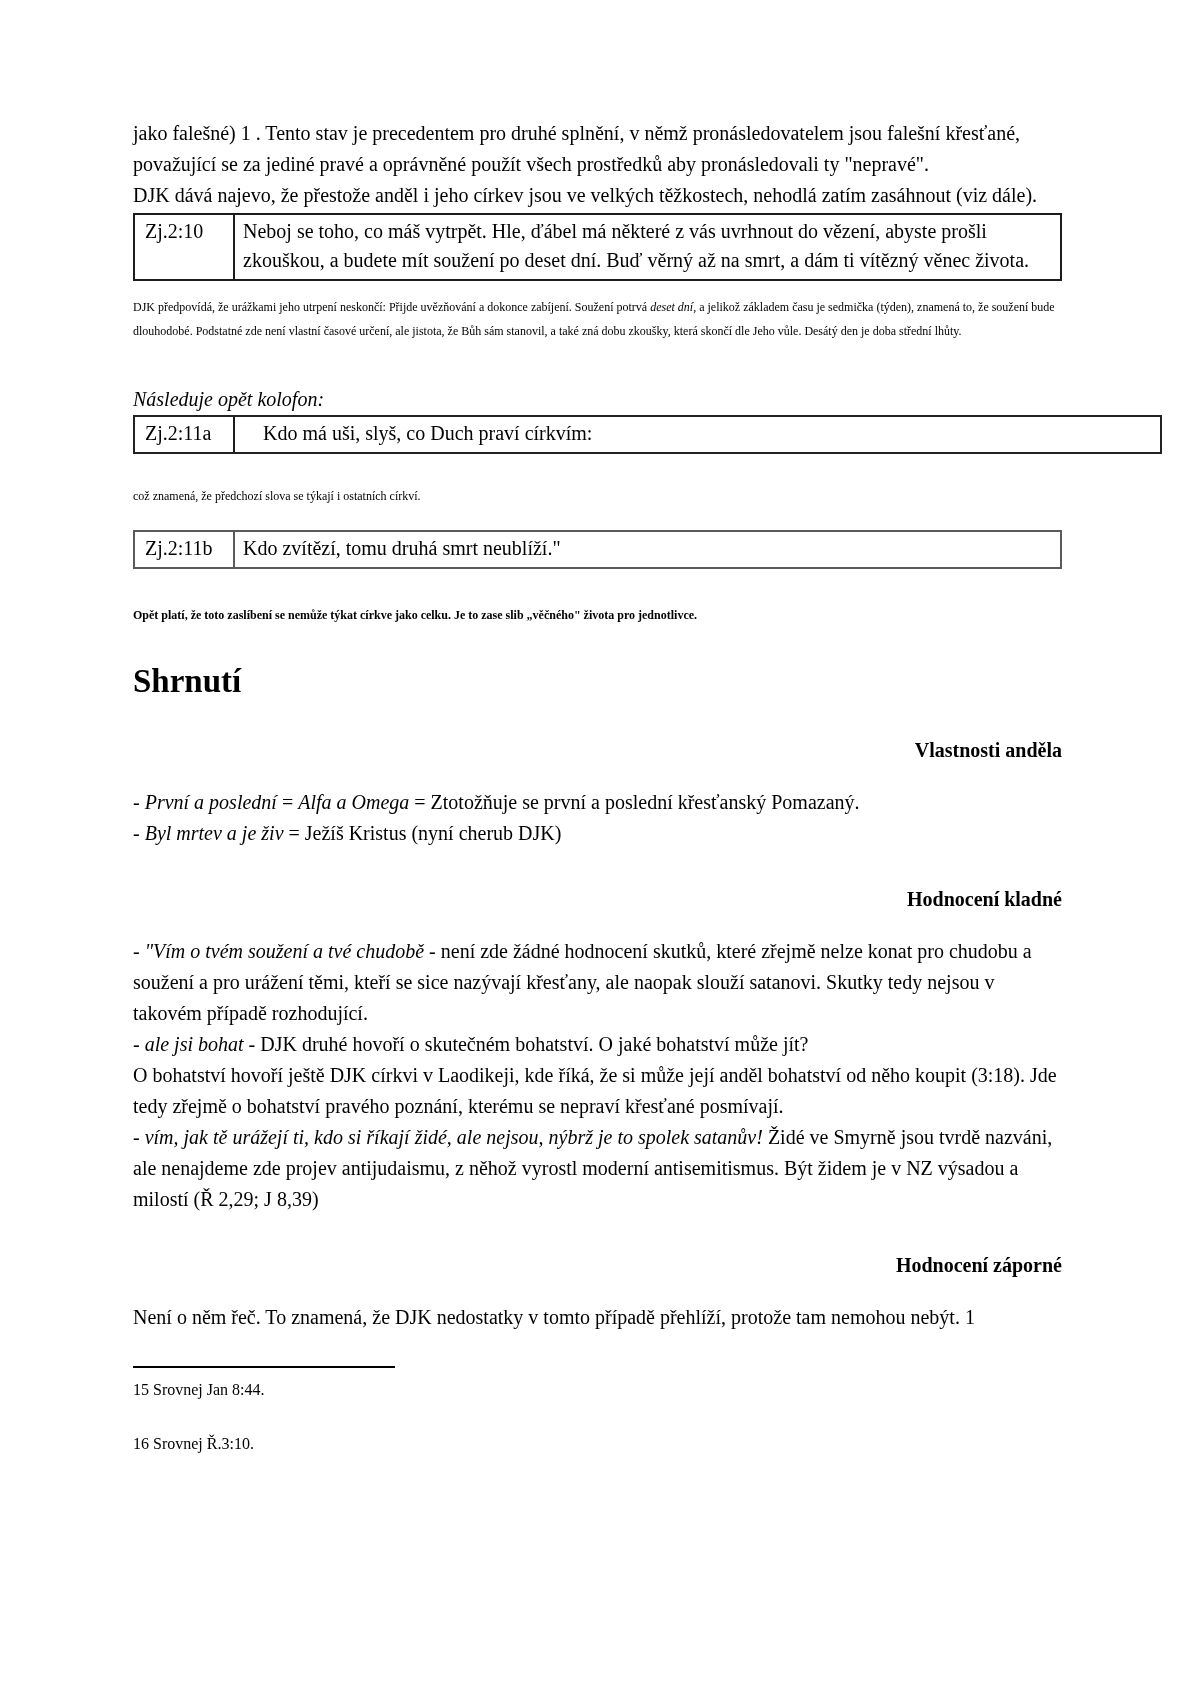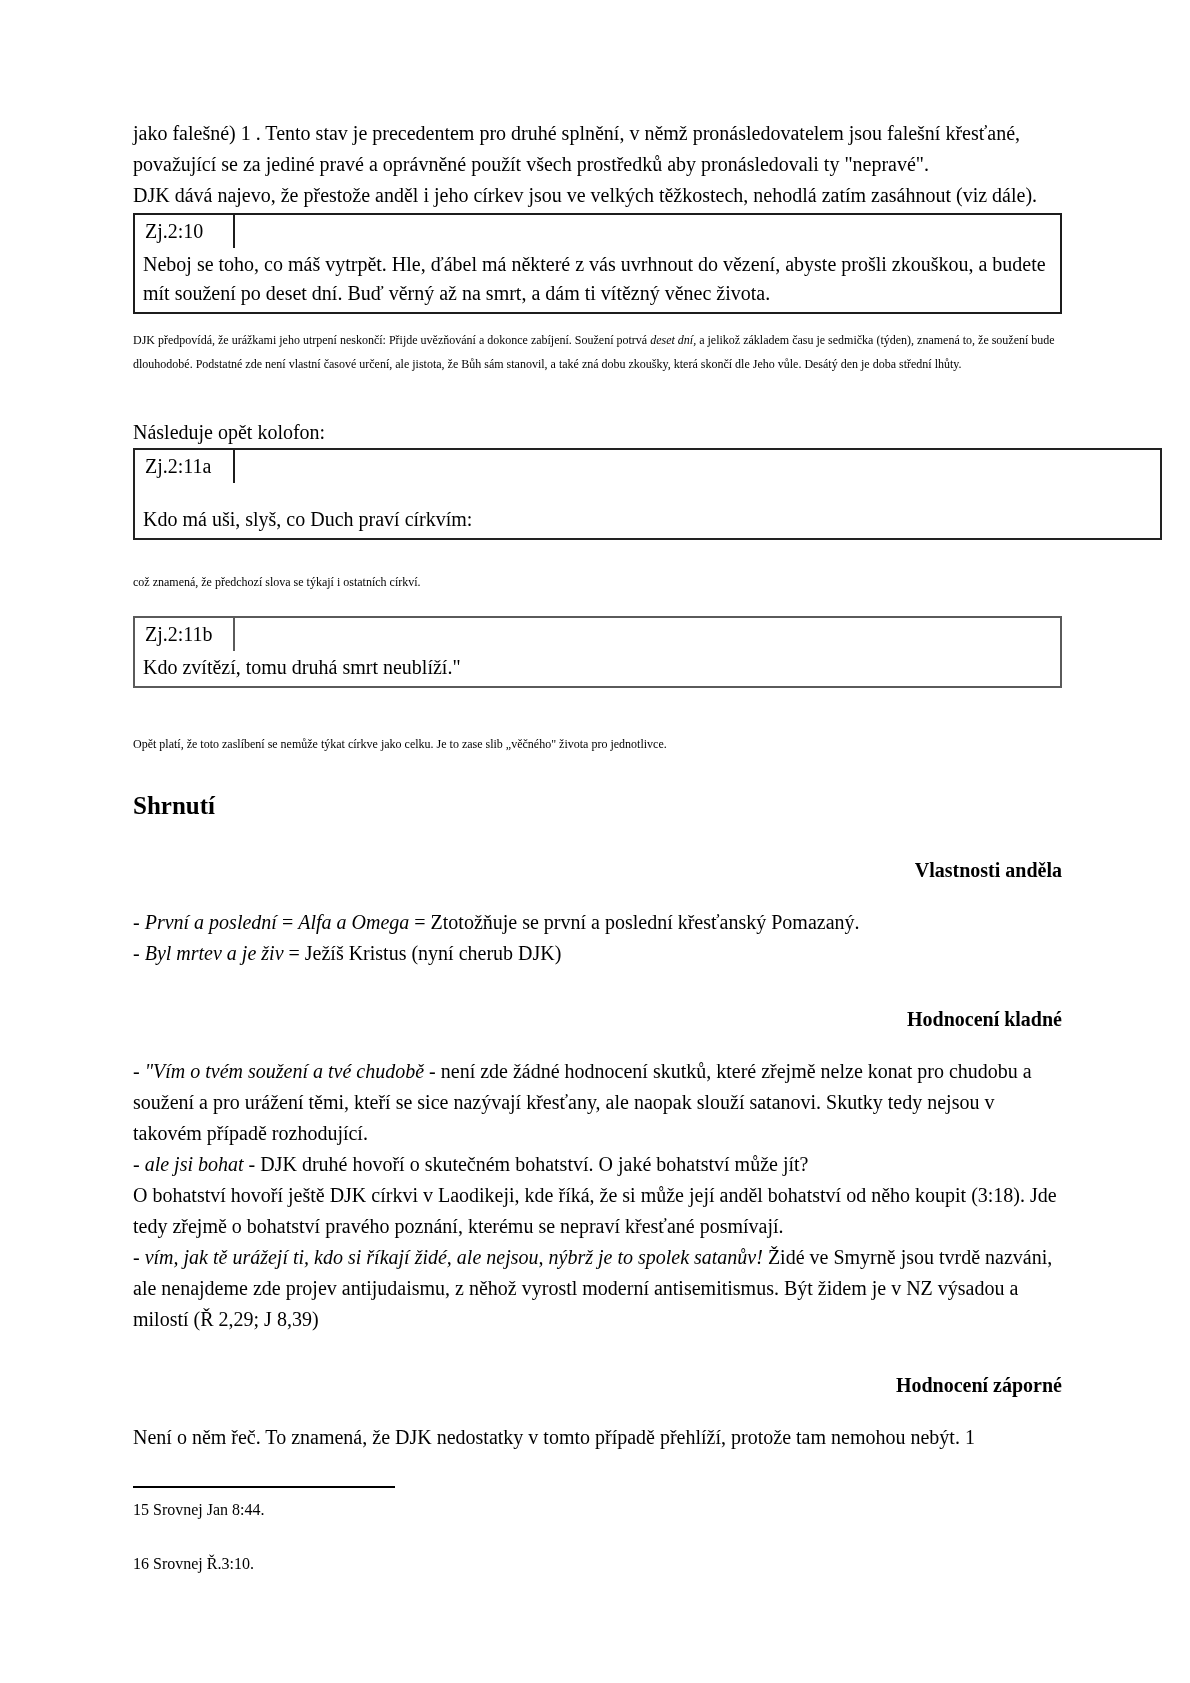--- a/index.html
+++ b/index.html
@@ -15,7 +15,7 @@
   p { margin:0; }
   .body { font-size:20px; line-height:31px; }
   .it { font-style:italic; }
-  .vtable { display:flex; box-sizing:border-box; border:2px solid #1c1c1c; line-height:29px; font-size:20px;flex-direction:column; }
+  .vtable { display:flex; box-sizing:border-box; border:2px solid #1c1c1c; line-height:29px; font-size:20px; }
   .vtable .vref { flex:none; width:100px; border-right:2px solid #1c1c1c; padding:2px 4px 2px 10px; box-sizing:border-box; }
   .vtable .vtext { flex:1; padding:2px 10px 4px 8px; }
   .t1 { margin-top:2px; width:929px; }

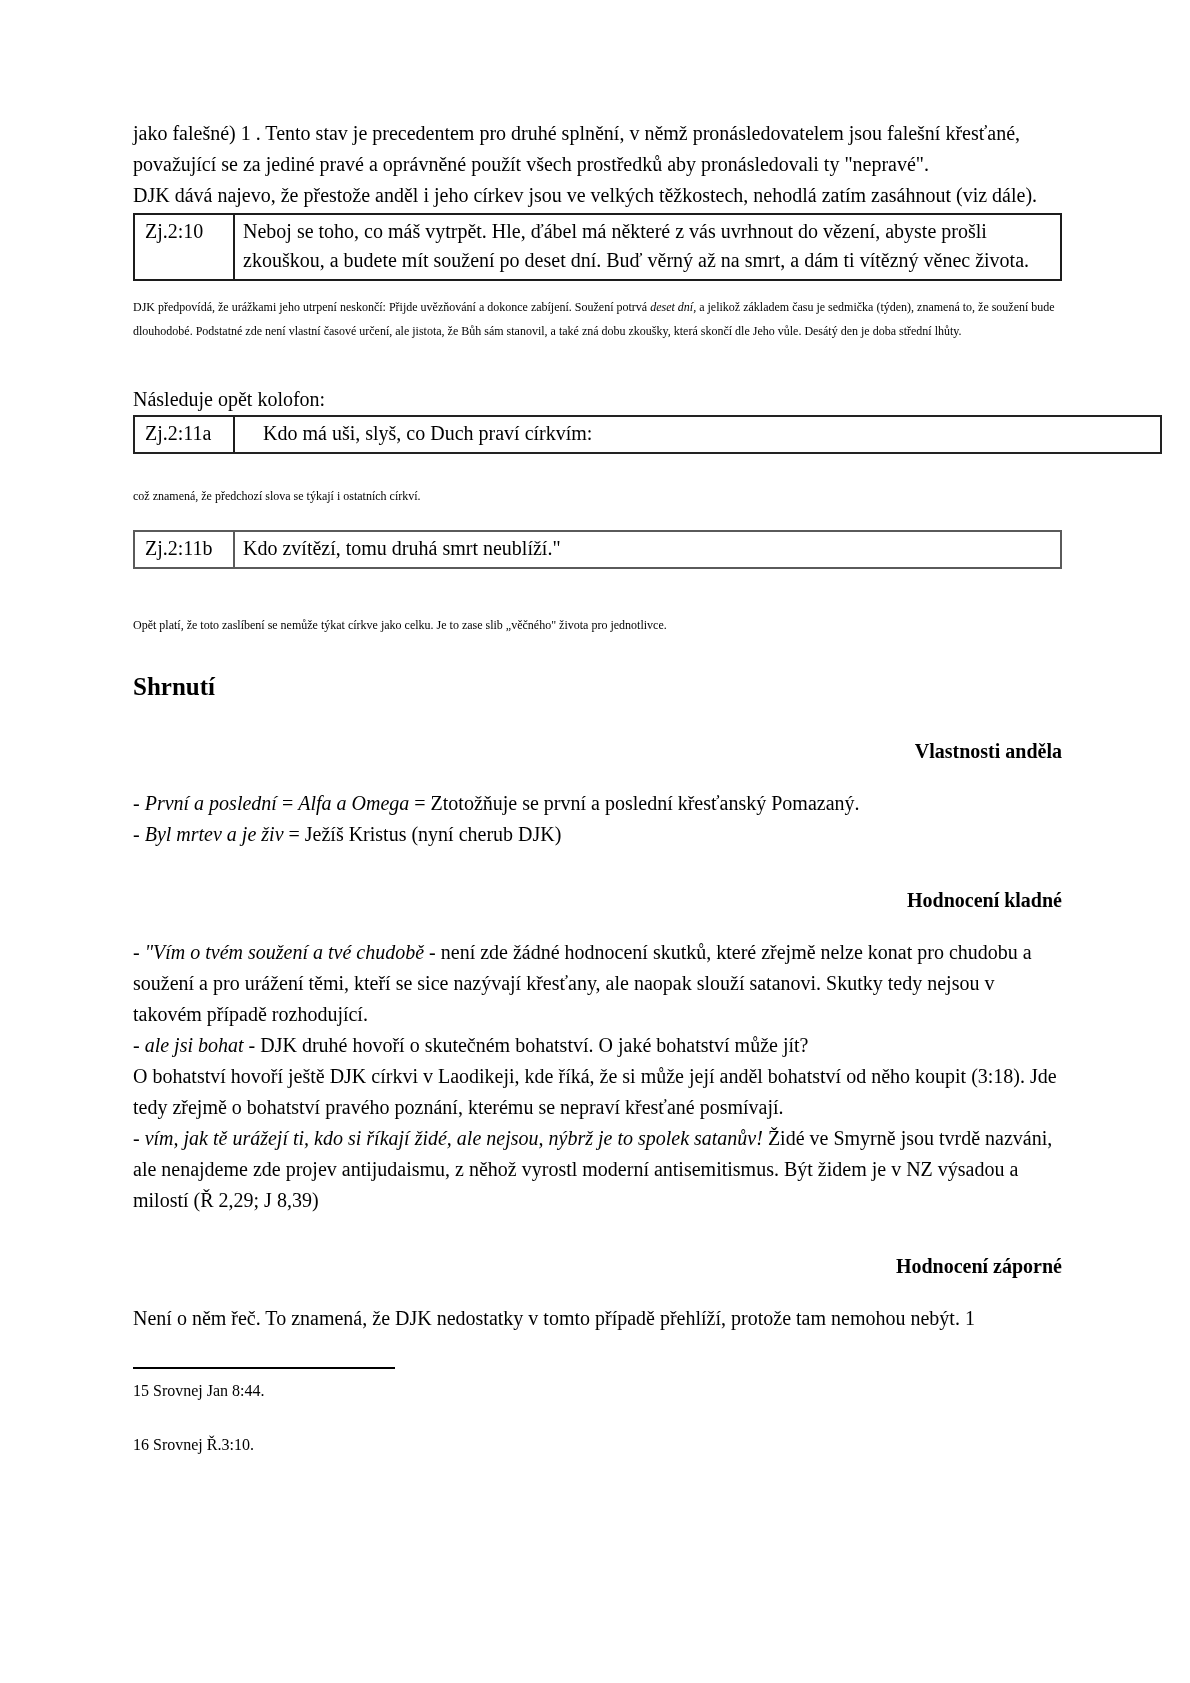--- a/index.html
+++ b/index.html
@@ -26,7 +26,7 @@
   .comm1 { margin-top:14px; }
   .comm2 { margin-top:30px; }
   .comm3 { margin-top:44px; }
-  .kolofon { margin-top:41px; }
+  .kolofon { margin-top:41px;font-style:italic; }
   h1 { font-size:25px; font-weight:bold; margin:36px 0 0 0; font-family:"Liberation Serif", serif; }
   h2 { font-size:20px; font-weight:bold; margin:39px 0 0 0; font-family:"Liberation Serif", serif;text-align:right; }
   .group { margin-top:25px; }

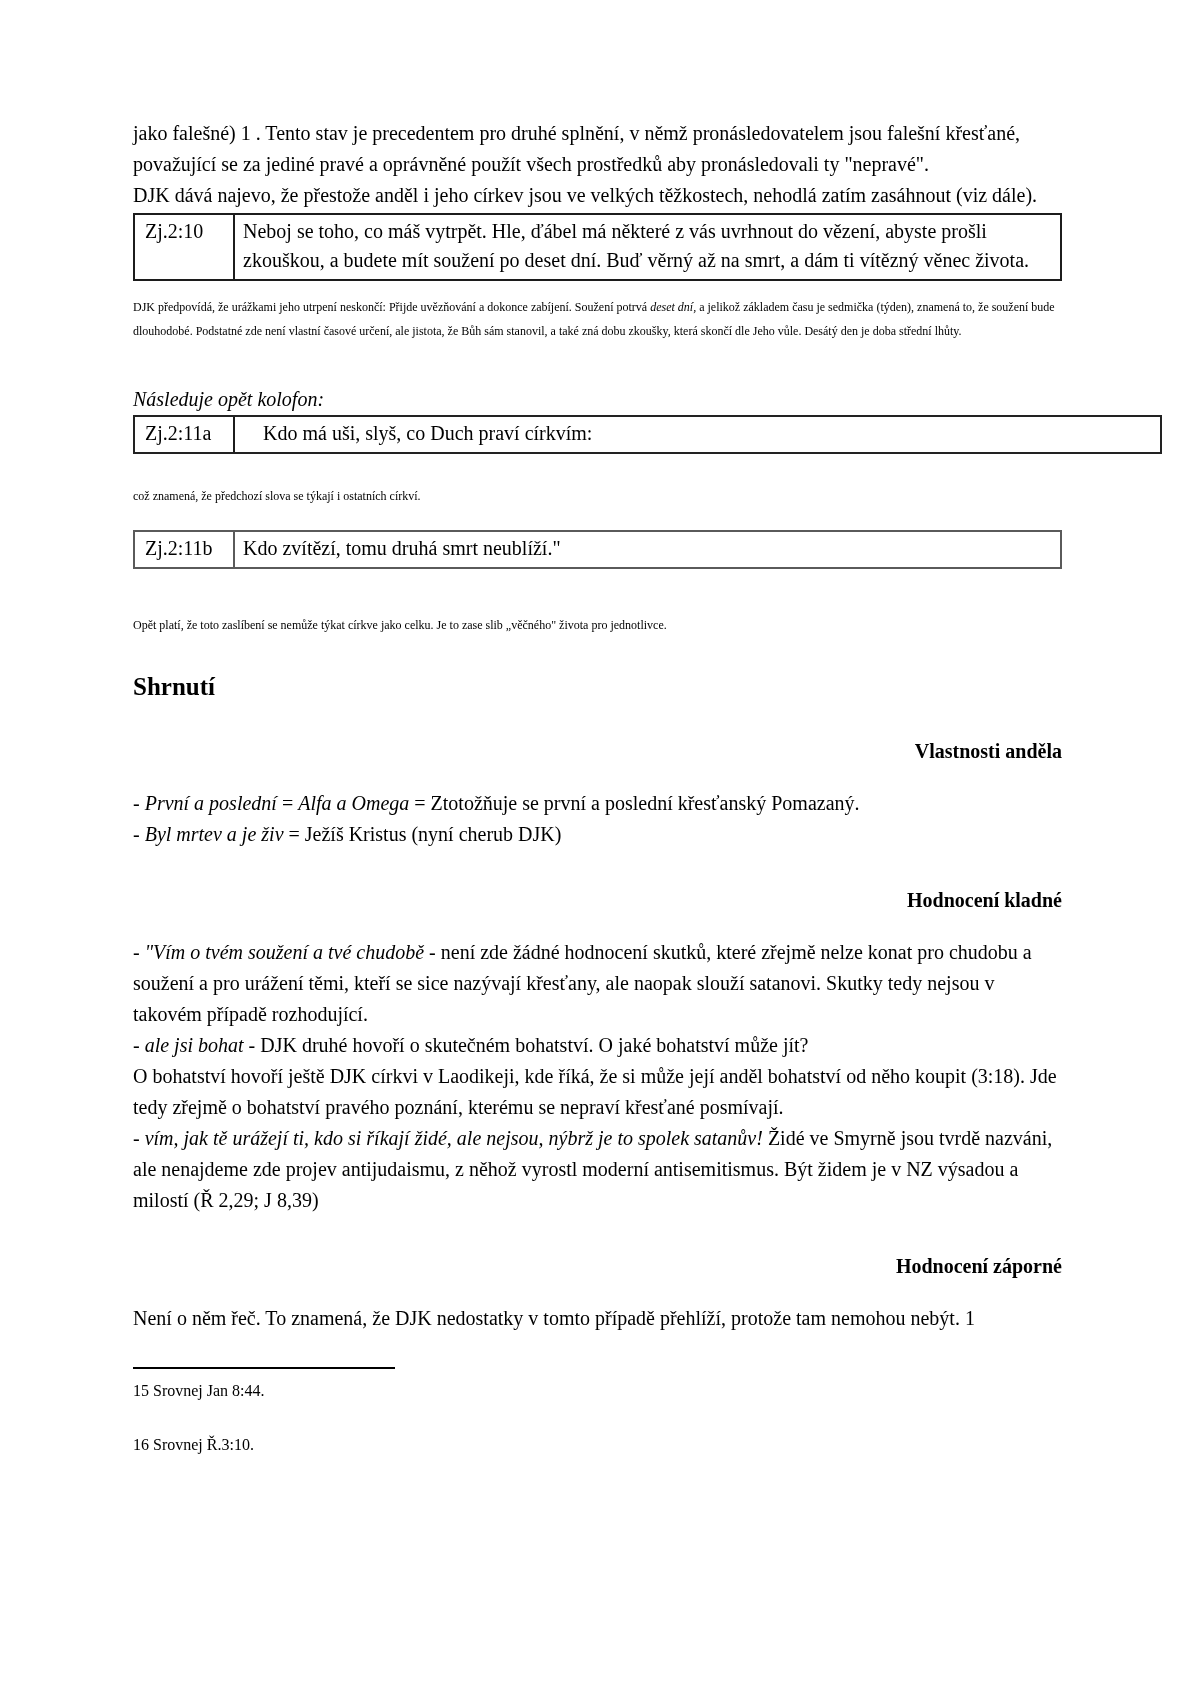--- a/index.html
+++ b/index.html
@@ -25,7 +25,7 @@
   .small { font-size:12px; line-height:24px; }
   .comm1 { margin-top:14px; }
   .comm2 { margin-top:30px; }
-  .comm3 { margin-top:44px; }
+  .comm3 { margin-top:34px;font-weight:bold; }
   .kolofon { margin-top:41px;font-style:italic; }
   h1 { font-size:25px; font-weight:bold; margin:36px 0 0 0; font-family:"Liberation Serif", serif; }
   h2 { font-size:20px; font-weight:bold; margin:39px 0 0 0; font-family:"Liberation Serif", serif;text-align:right; }

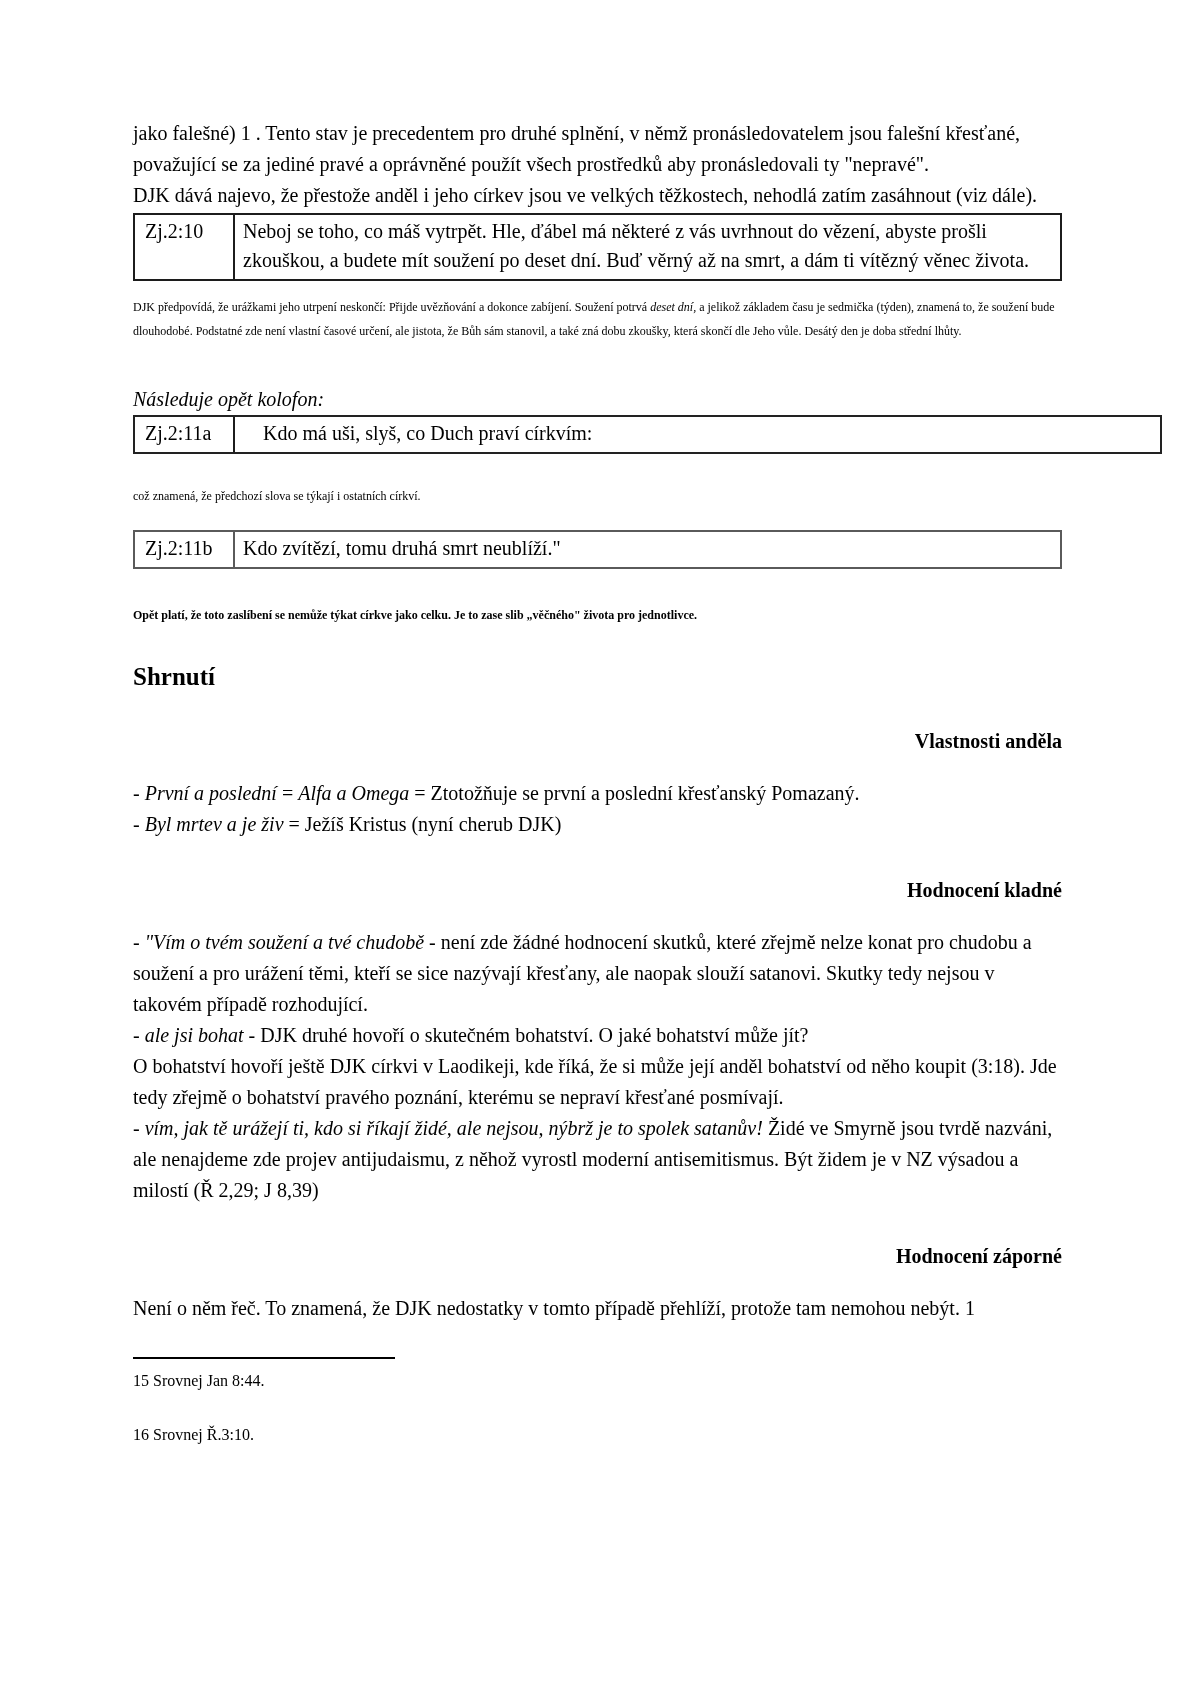--- a/index.html
+++ b/index.html
@@ -27,7 +27,7 @@
   .comm2 { margin-top:30px; }
   .comm3 { margin-top:34px;font-weight:bold; }
   .kolofon { margin-top:41px;font-style:italic; }
-  h1 { font-size:25px; font-weight:bold; margin:36px 0 0 0; font-family:"Liberation Serif", serif; }
+  h1 { font-size:33px; font-weight:bold; margin:36px 0 0 0; font-family:"Liberation Serif", serif; }
   h2 { font-size:20px; font-weight:bold; margin:39px 0 0 0; font-family:"Liberation Serif", serif;text-align:right; }
   .group { margin-top:25px; }
   .fnrule { width:262px; height:0; border-top:2px solid #000; margin-top:33px; }

